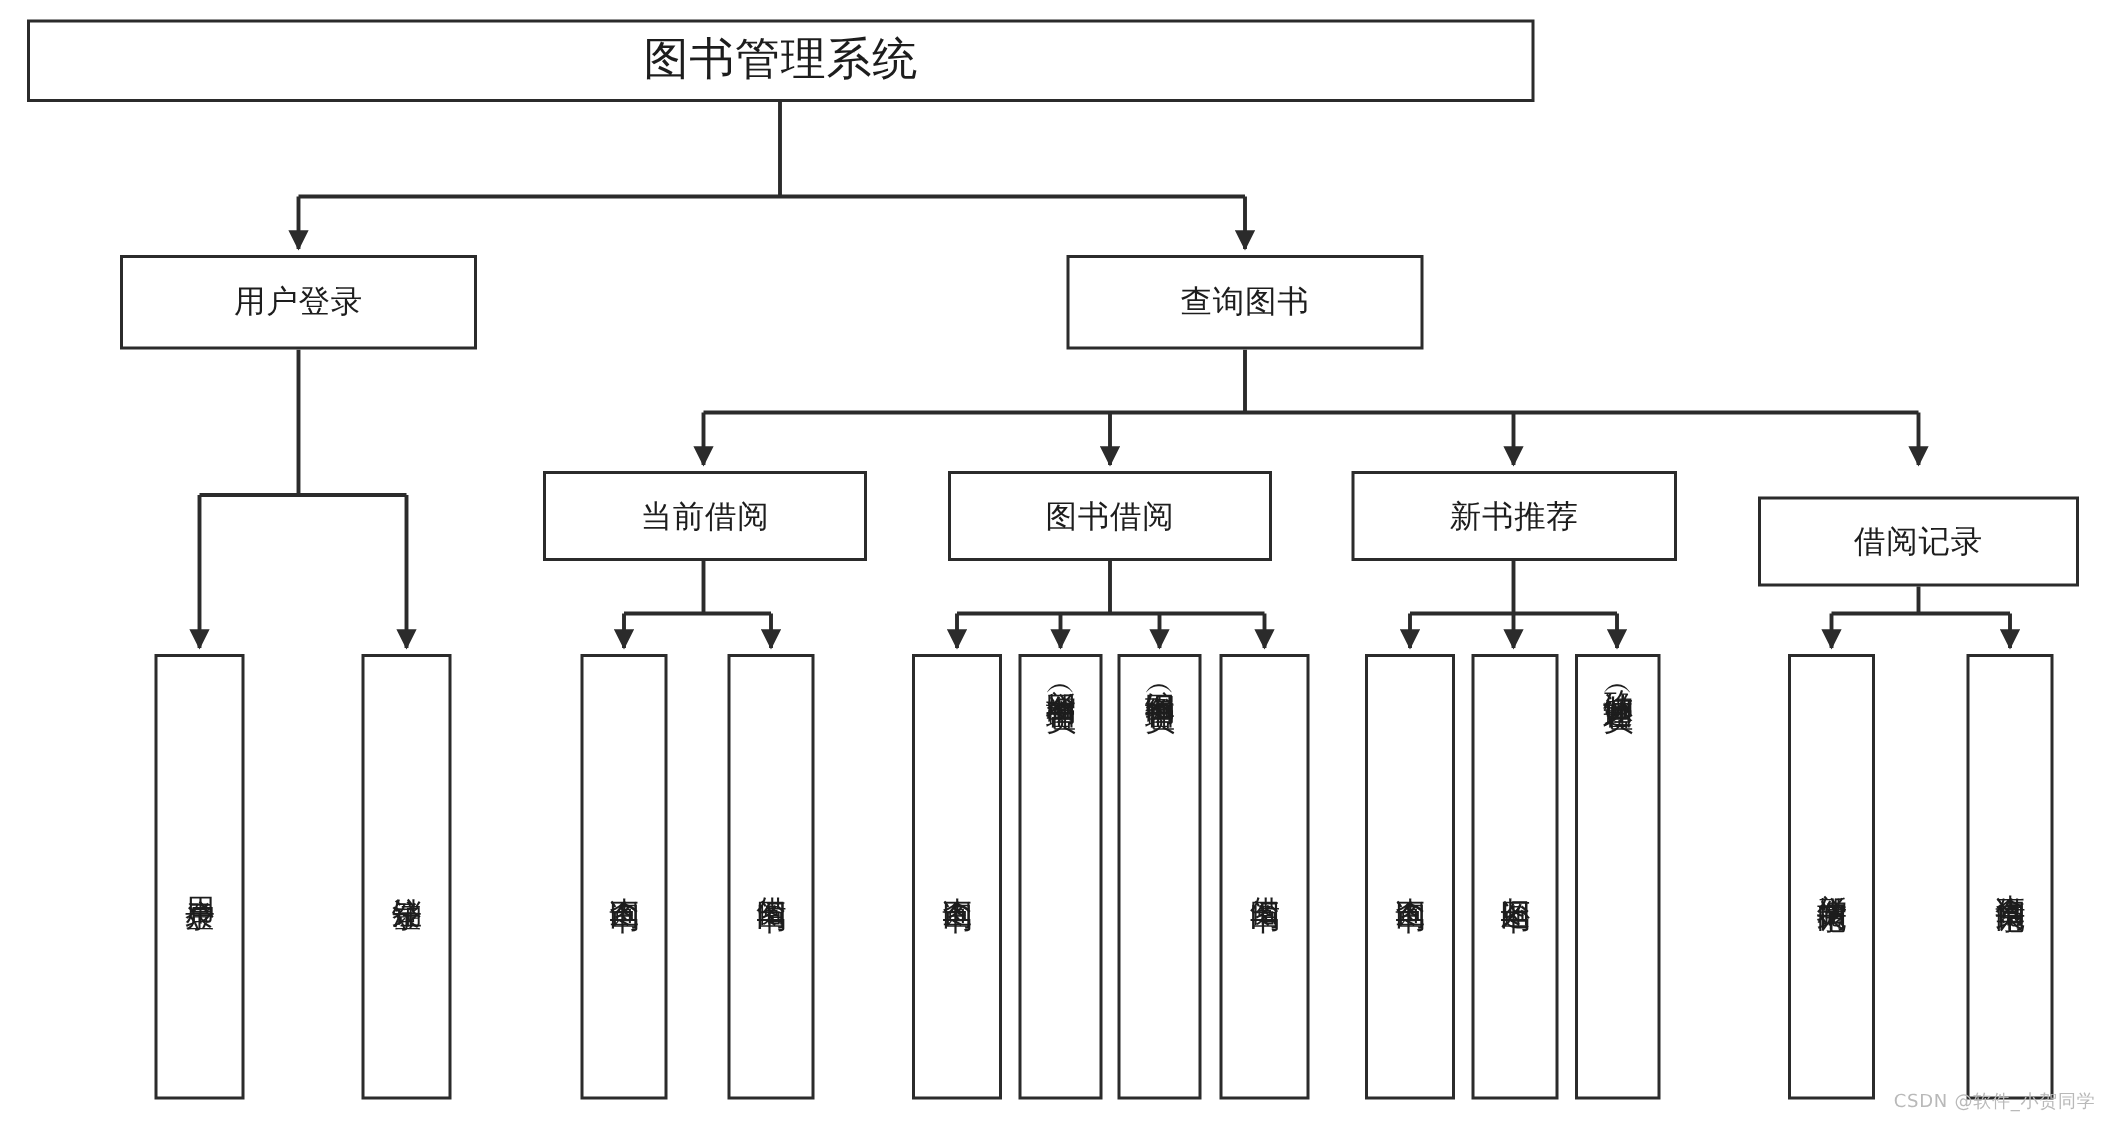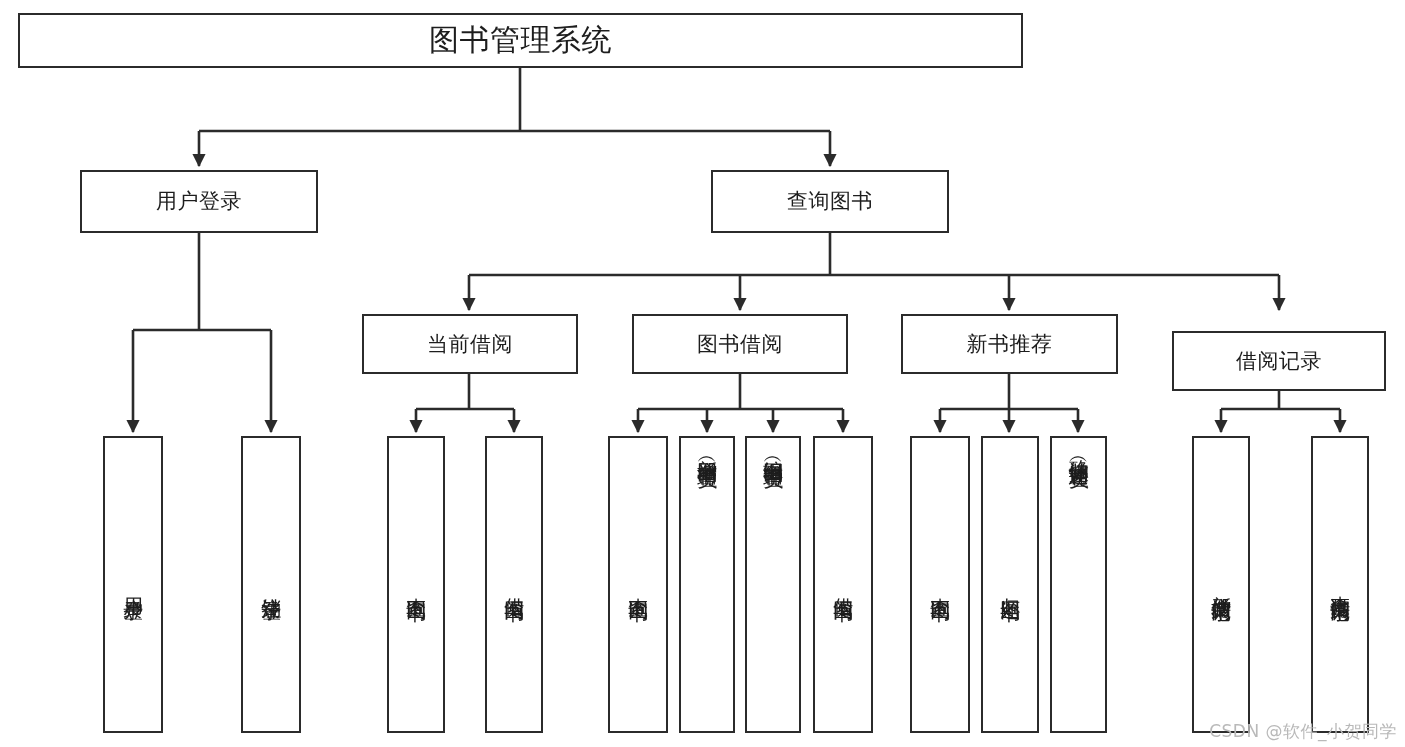--- a/index.html
+++ b/index.html
@@ -69,7 +69,7 @@
     position: absolute;
     right: 8px;
     bottom: 4px;
-    font-size: 17px;
+    font-size: 12px;
     color: #b9b9b9;
     letter-spacing: 0.5px;
     z-index: 5;

